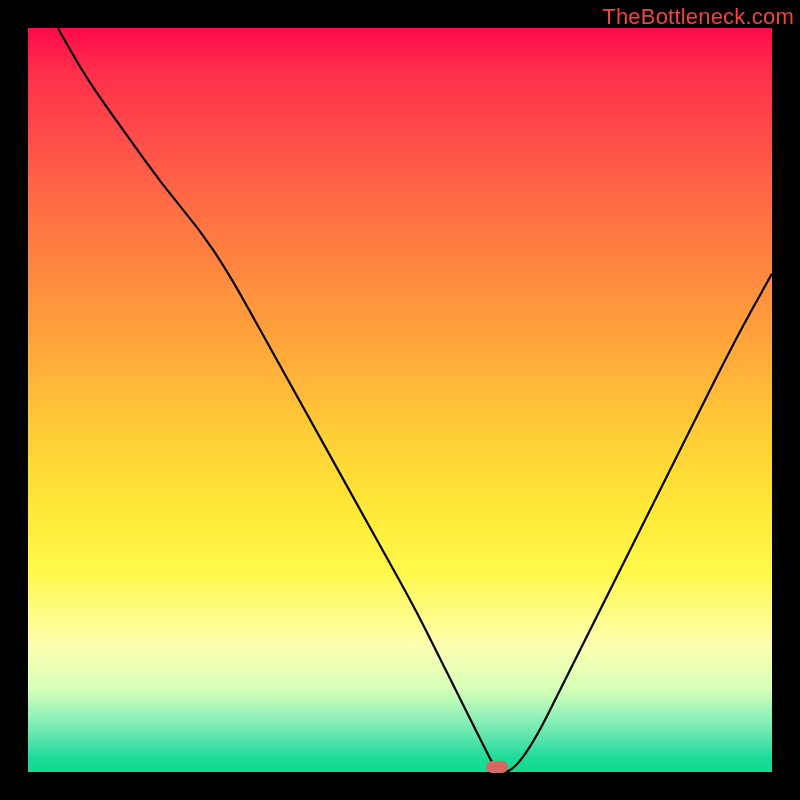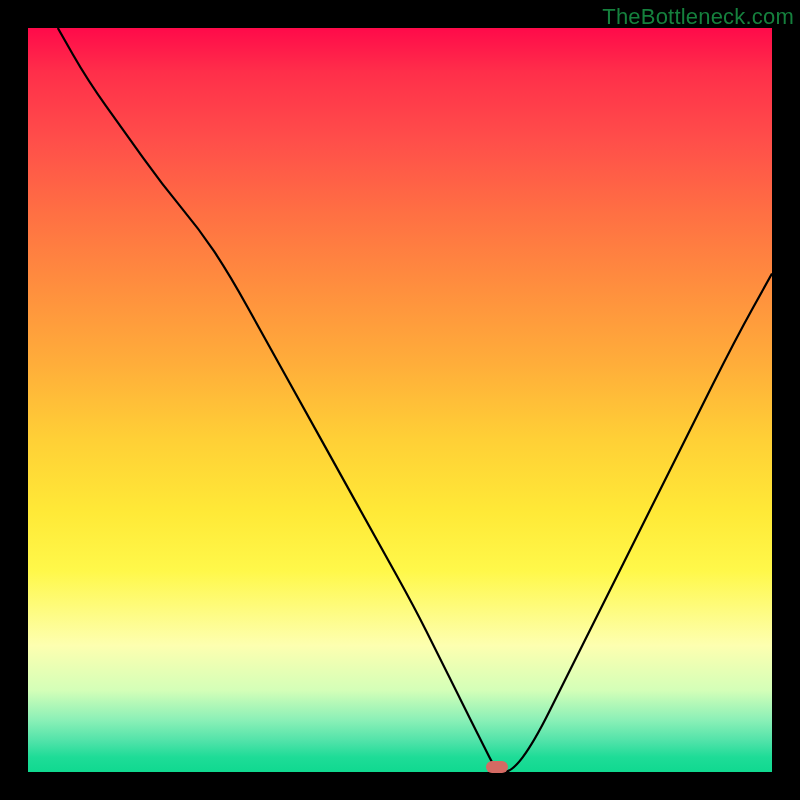--- a/index.html
+++ b/index.html
@@ -49,7 +49,7 @@
     position: absolute;
     top: 4px;
     right: 6px;
-    color: #15803d;
+    color: #ef4444;
     font-size: 22px;
     font-weight: 500;
     letter-spacing: 0.2px;

